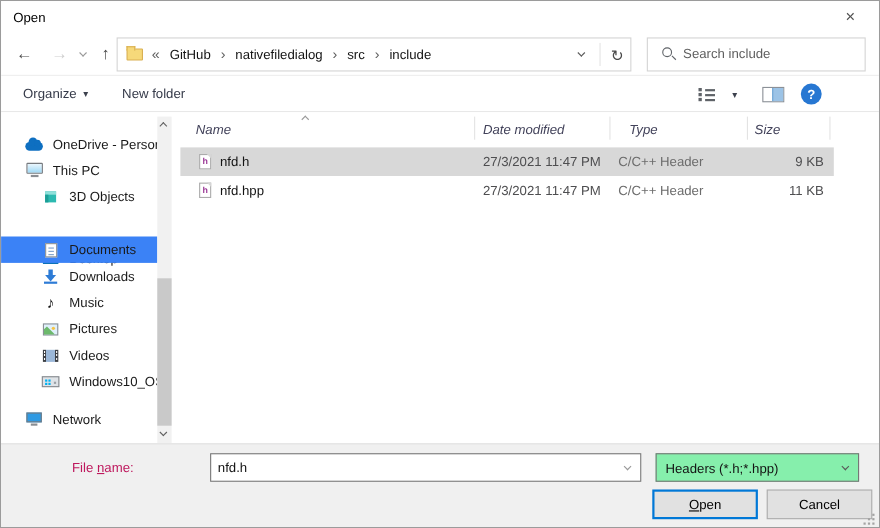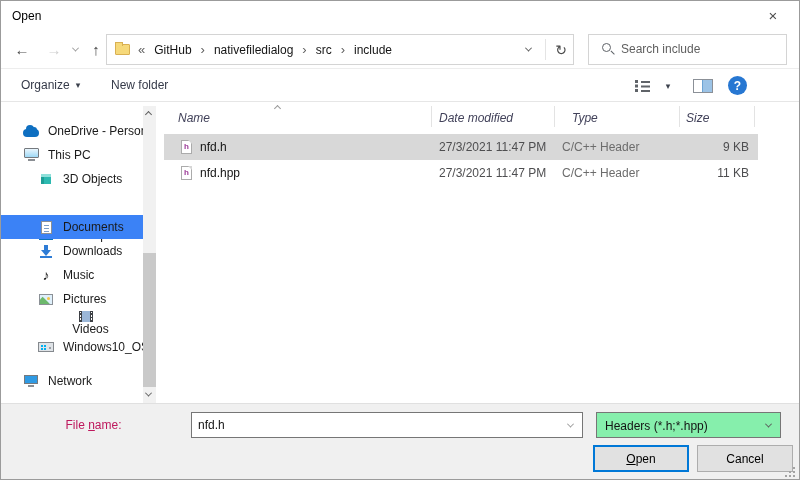--- a/index.html
+++ b/index.html
@@ -285,7 +285,7 @@
           </span>
         <span>Pictures</span>
       </div>
-      <div class="side-item lv2" style="top:209px;flex-direction:column;">
+      <div class="side-item lv2" style="top:209px;">
         <span class="ic">
             <span class="i-film"></span>
           </span>

